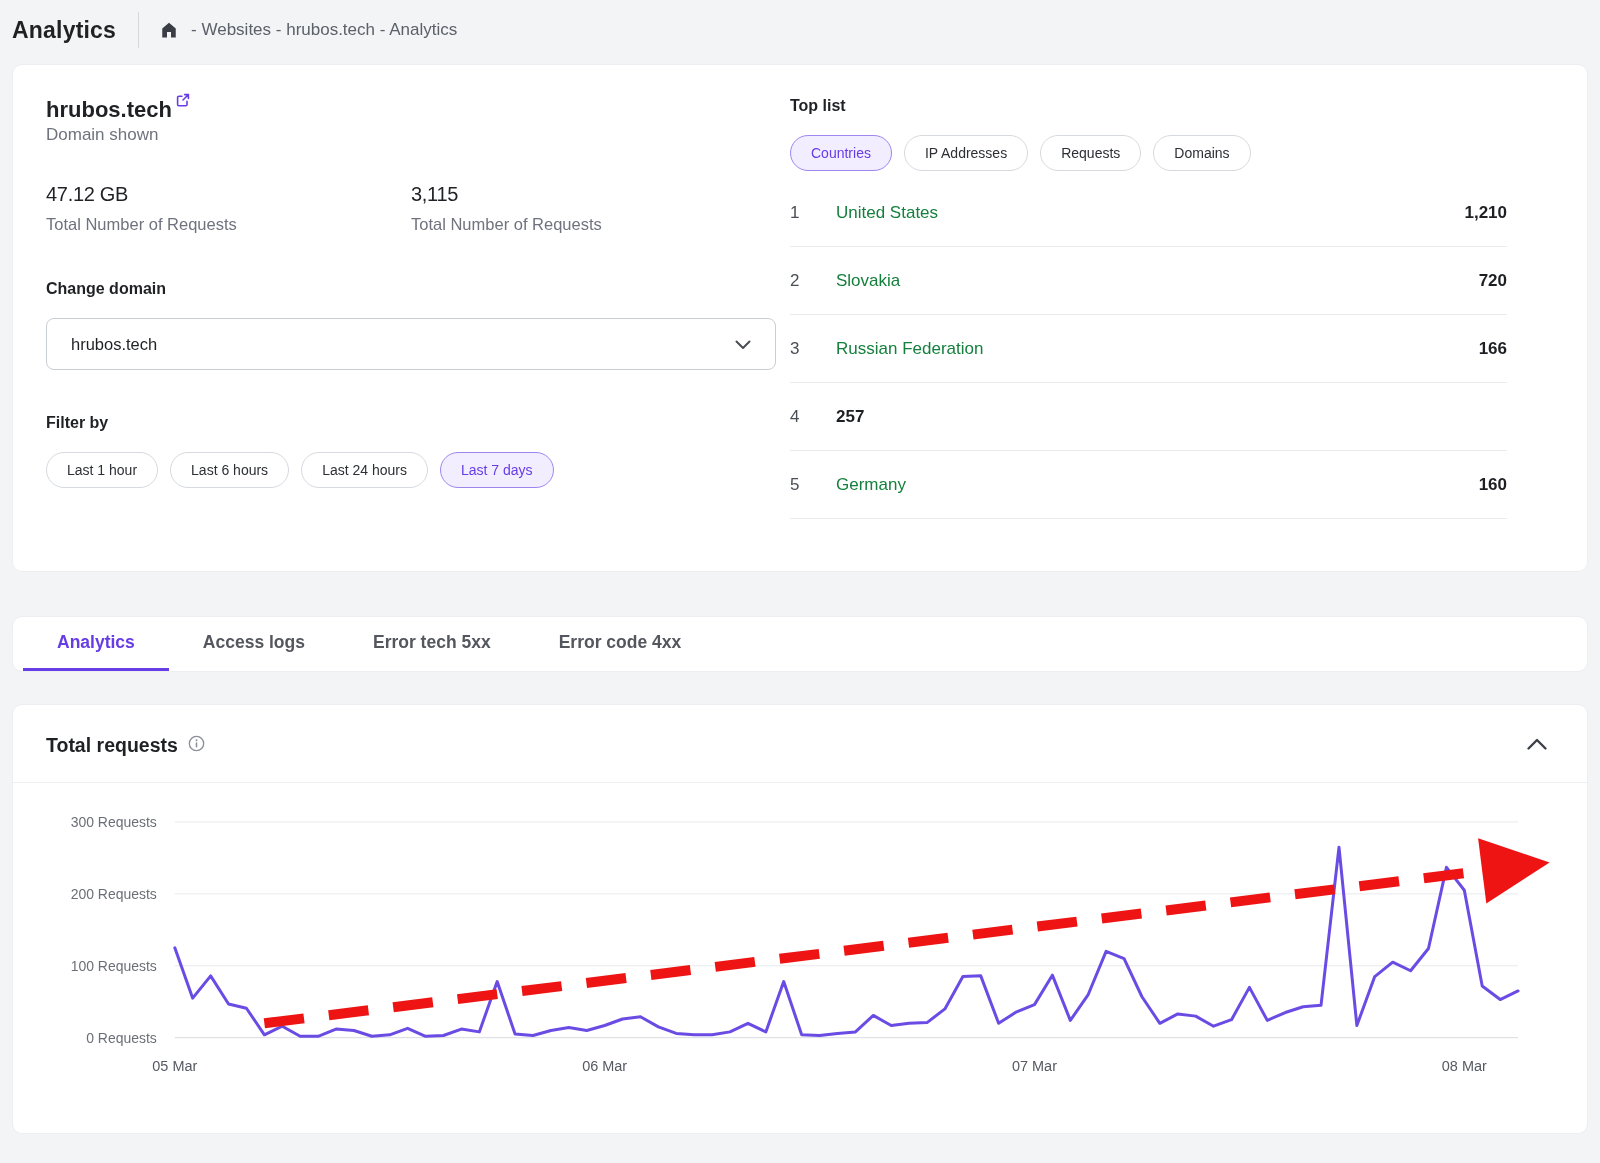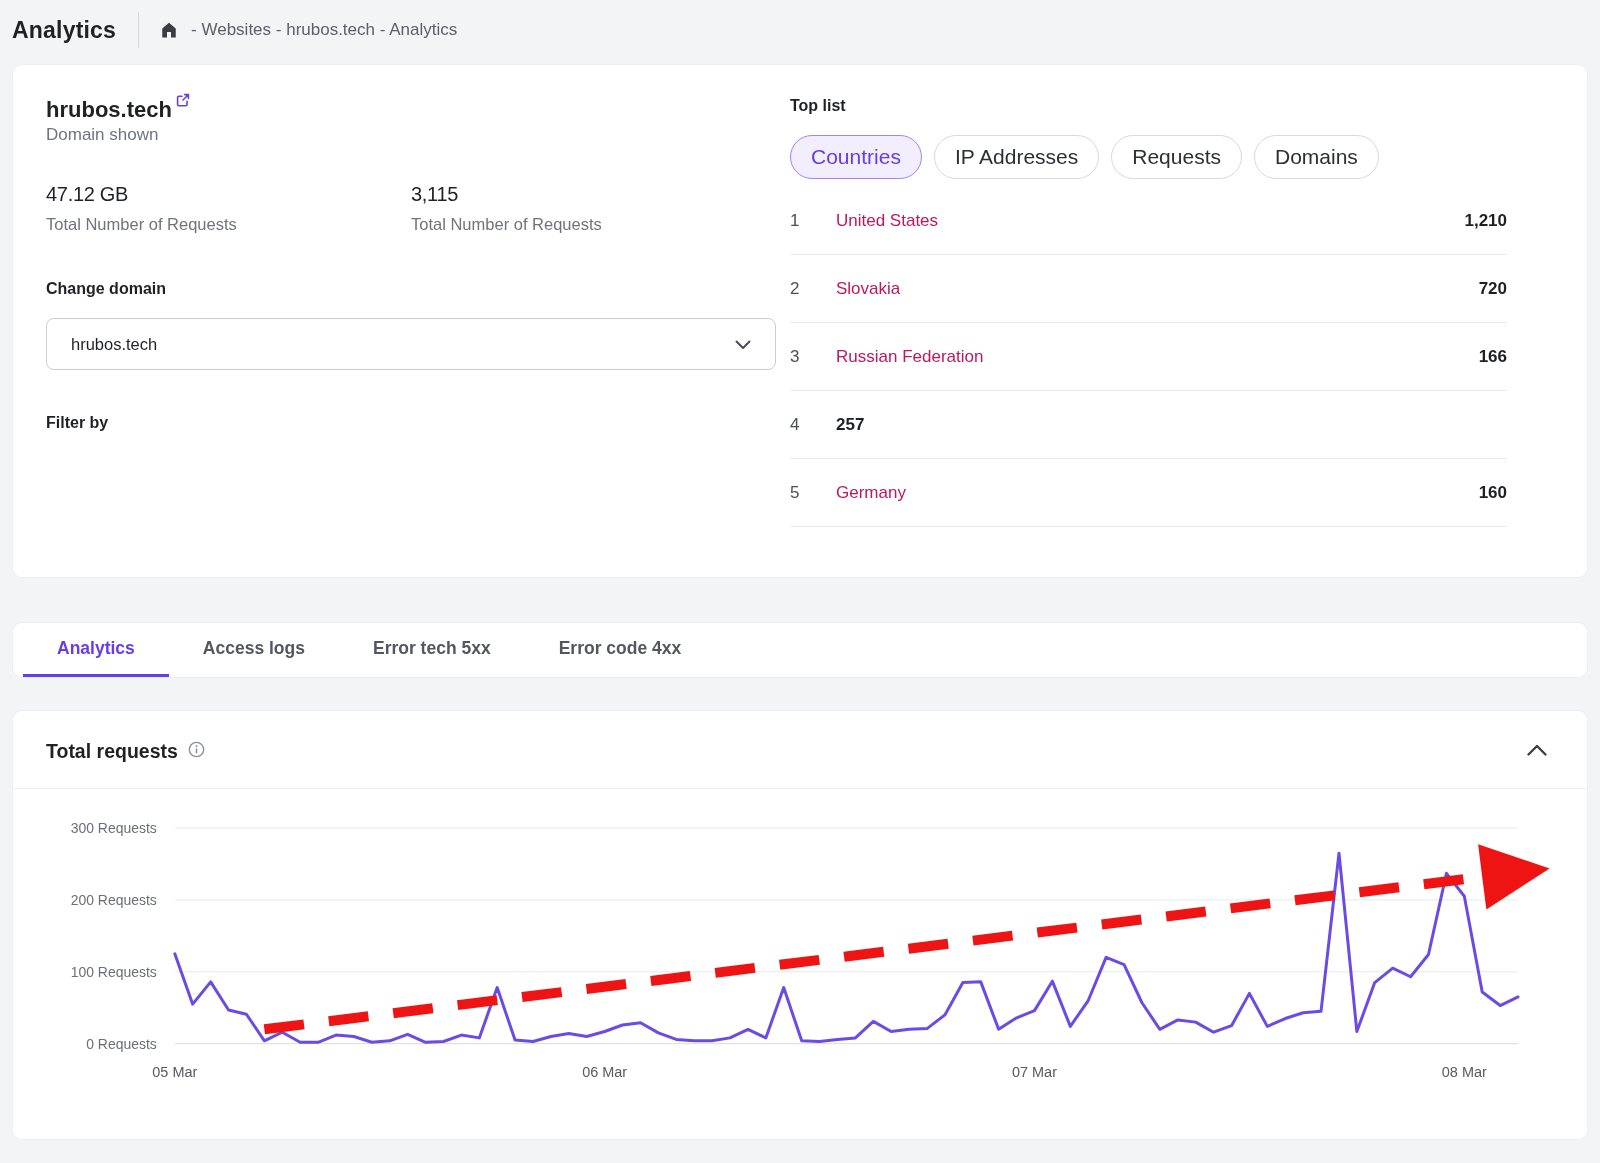--- a/index.html
+++ b/index.html
@@ -43,7 +43,7 @@
   .pills { display:flex; gap:12px; margin-top:20px; flex-wrap:wrap; }
   .pill {
     border:1px solid #d6dade; border-radius:22px; background:#fff;
-    padding:9px 20px; font-size:21px; color:#2c2f34; cursor:pointer; white-space:nowrap;
+    padding:9px 20px; font-size:14px; color:#2c2f34; cursor:pointer; white-space:nowrap;
   }
   .pill.active { background:#f2edff; border-color:#9f86ef; color:#673de6; }
   .toplist-rows { list-style:none; margin:8px 0 0 0; padding:0; }

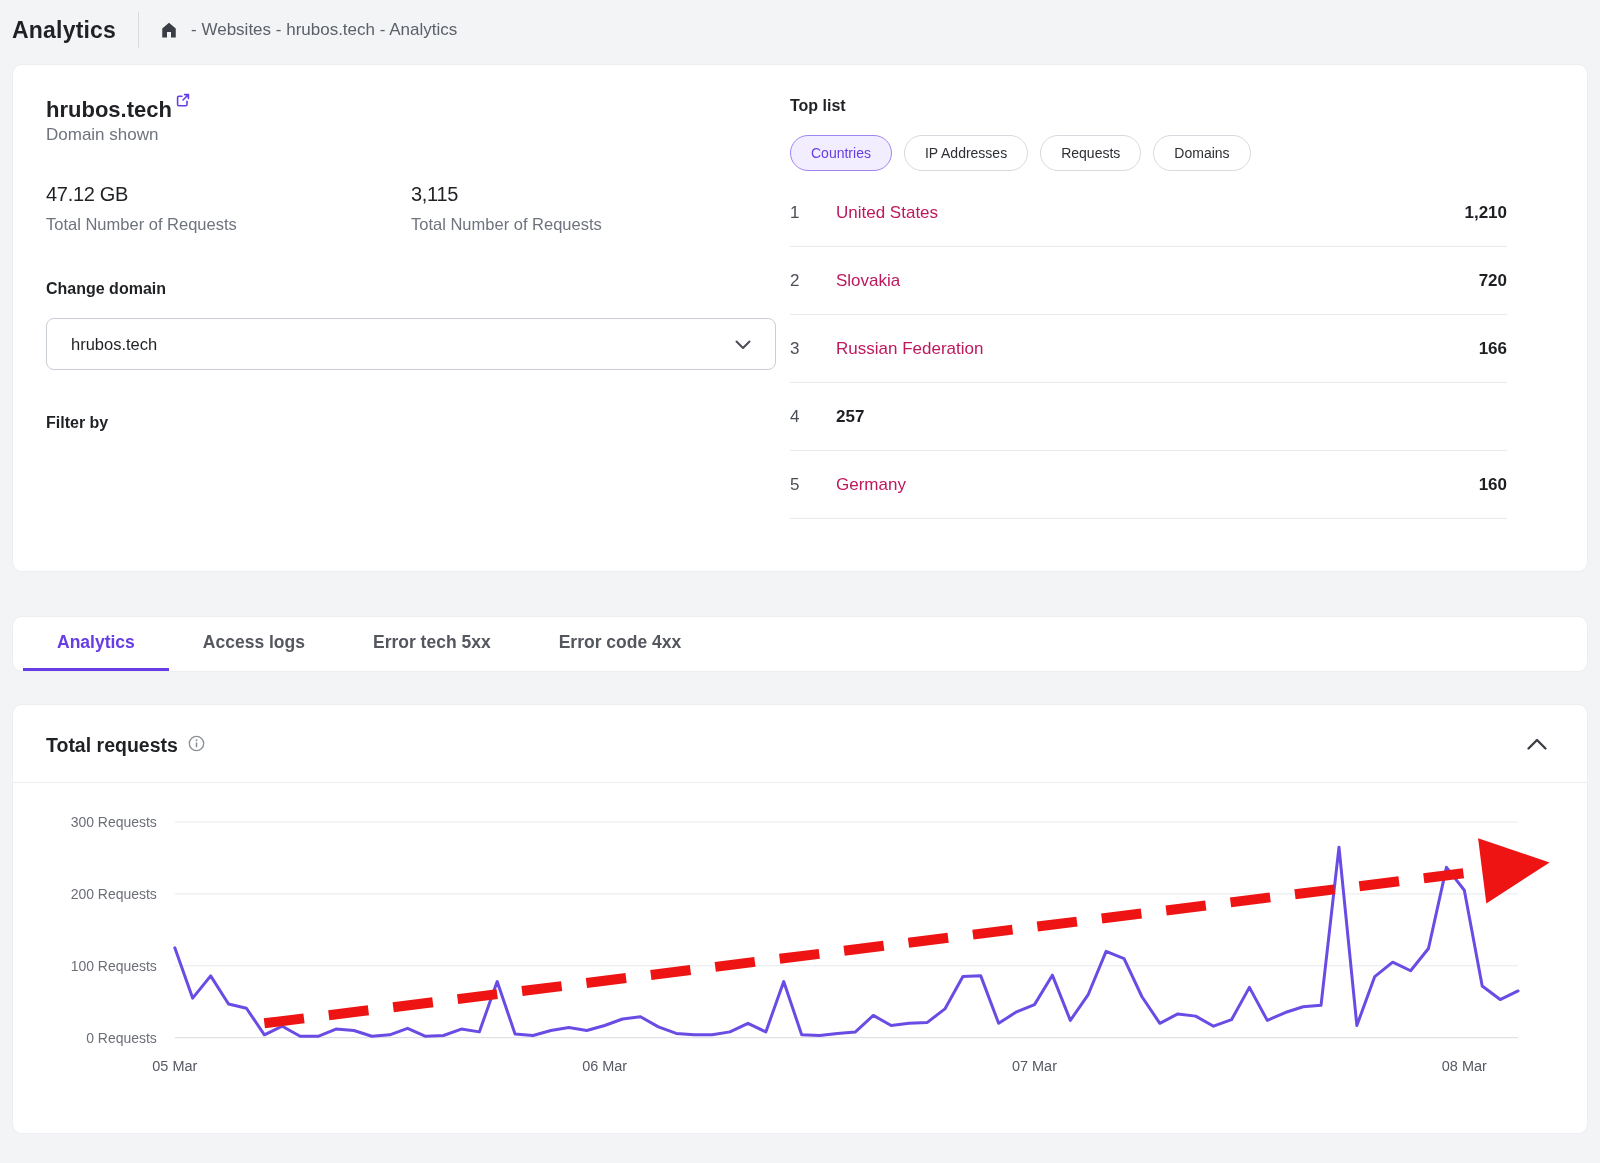--- a/index.html
+++ b/index.html
@@ -49,7 +49,7 @@
   .toplist-rows { list-style:none; margin:8px 0 0 0; padding:0; }
   .tl-row { display:flex; align-items:center; height:68px; border-bottom:1px solid #e9ebee; font-size:17px; }
   .tl-rank { width:46px; color:#4a4e56; }
-  .tl-name { flex:1; color:#be185d; }
+  .tl-name { flex:1; color:#15803d; }
   .tl-value { font-weight:700; color:#1d1f23; }
   
   .tabstrip { margin-top:44px; display:flex; align-items:stretch; height:56px; padding:0 10px; }

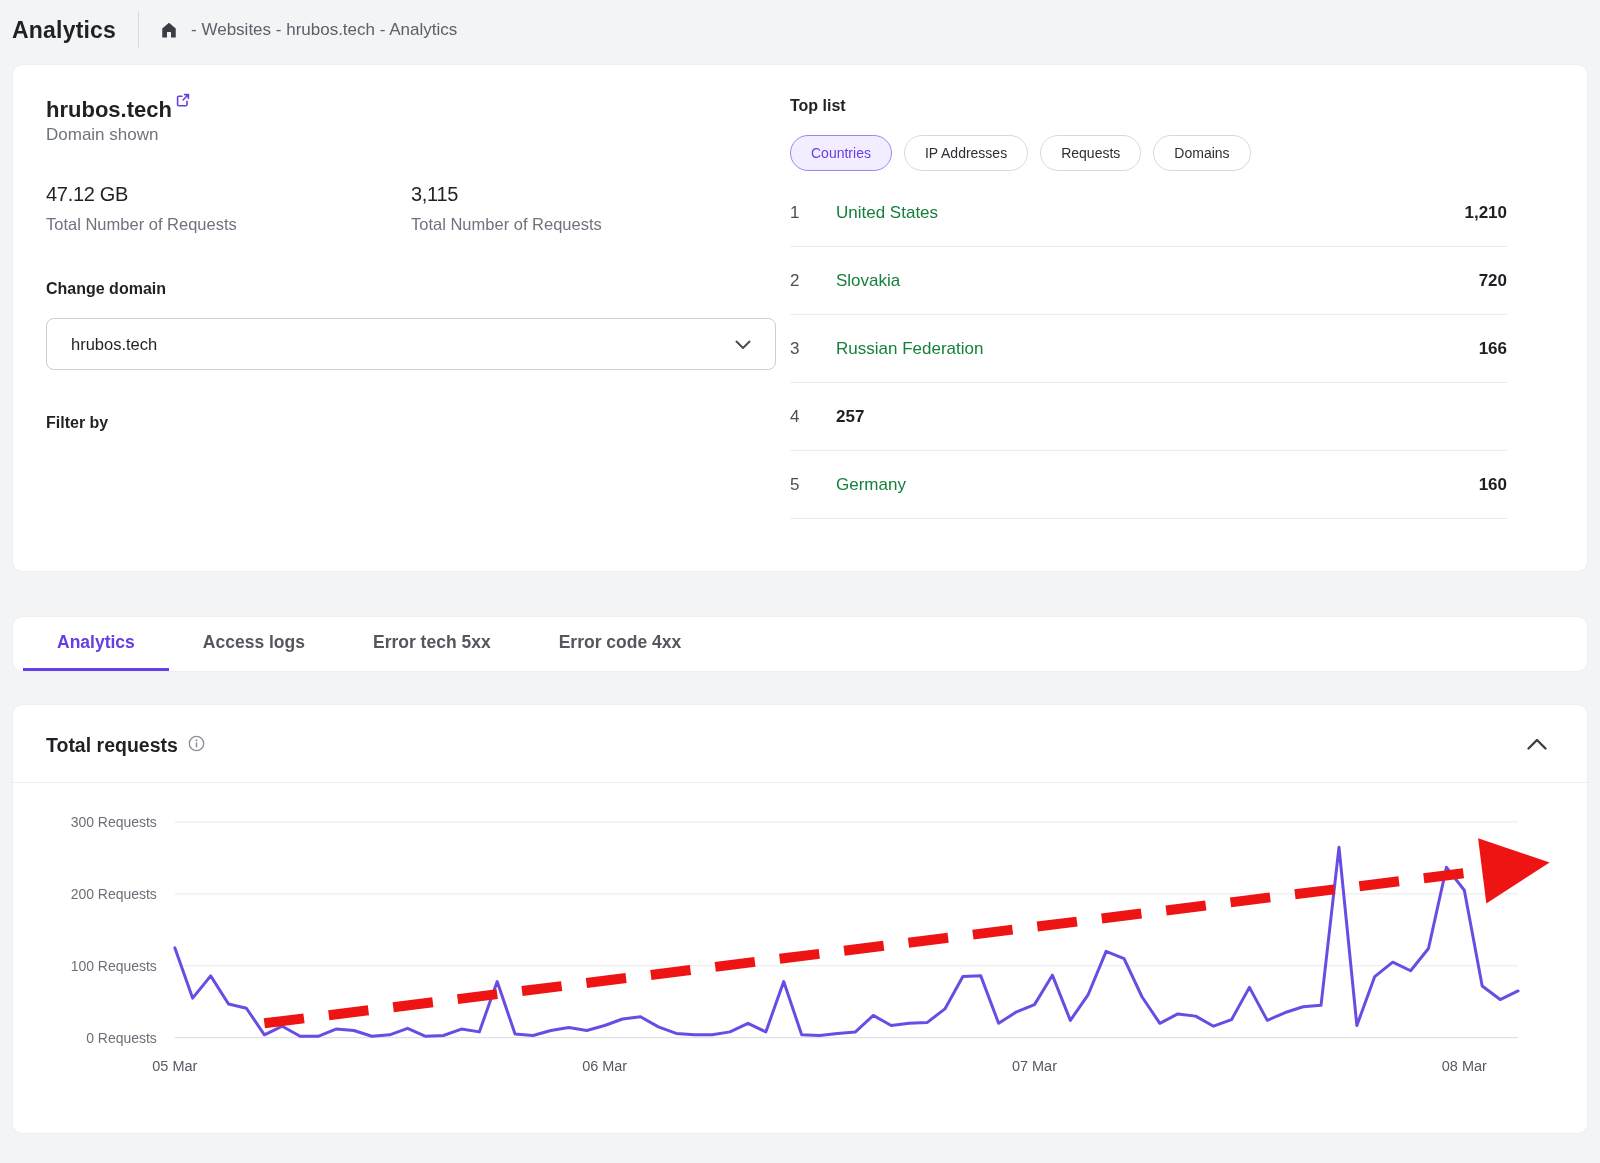--- a/index.html
+++ b/index.html
@@ -116,6 +116,12 @@
       </span>
     </div>
     <h3 class="subhead filter-head">Filter by</h3>
+    <div class="pills" id="filter-pills">
+        <span class="pill">Last 1 hour</span>
+        <span class="pill">Last 6 hours</span>
+        <span class="pill">Last 24 hours</span>
+        <span class="pill active">Last 7 days</span>
+      </div>
   </div>
 
   <div>

